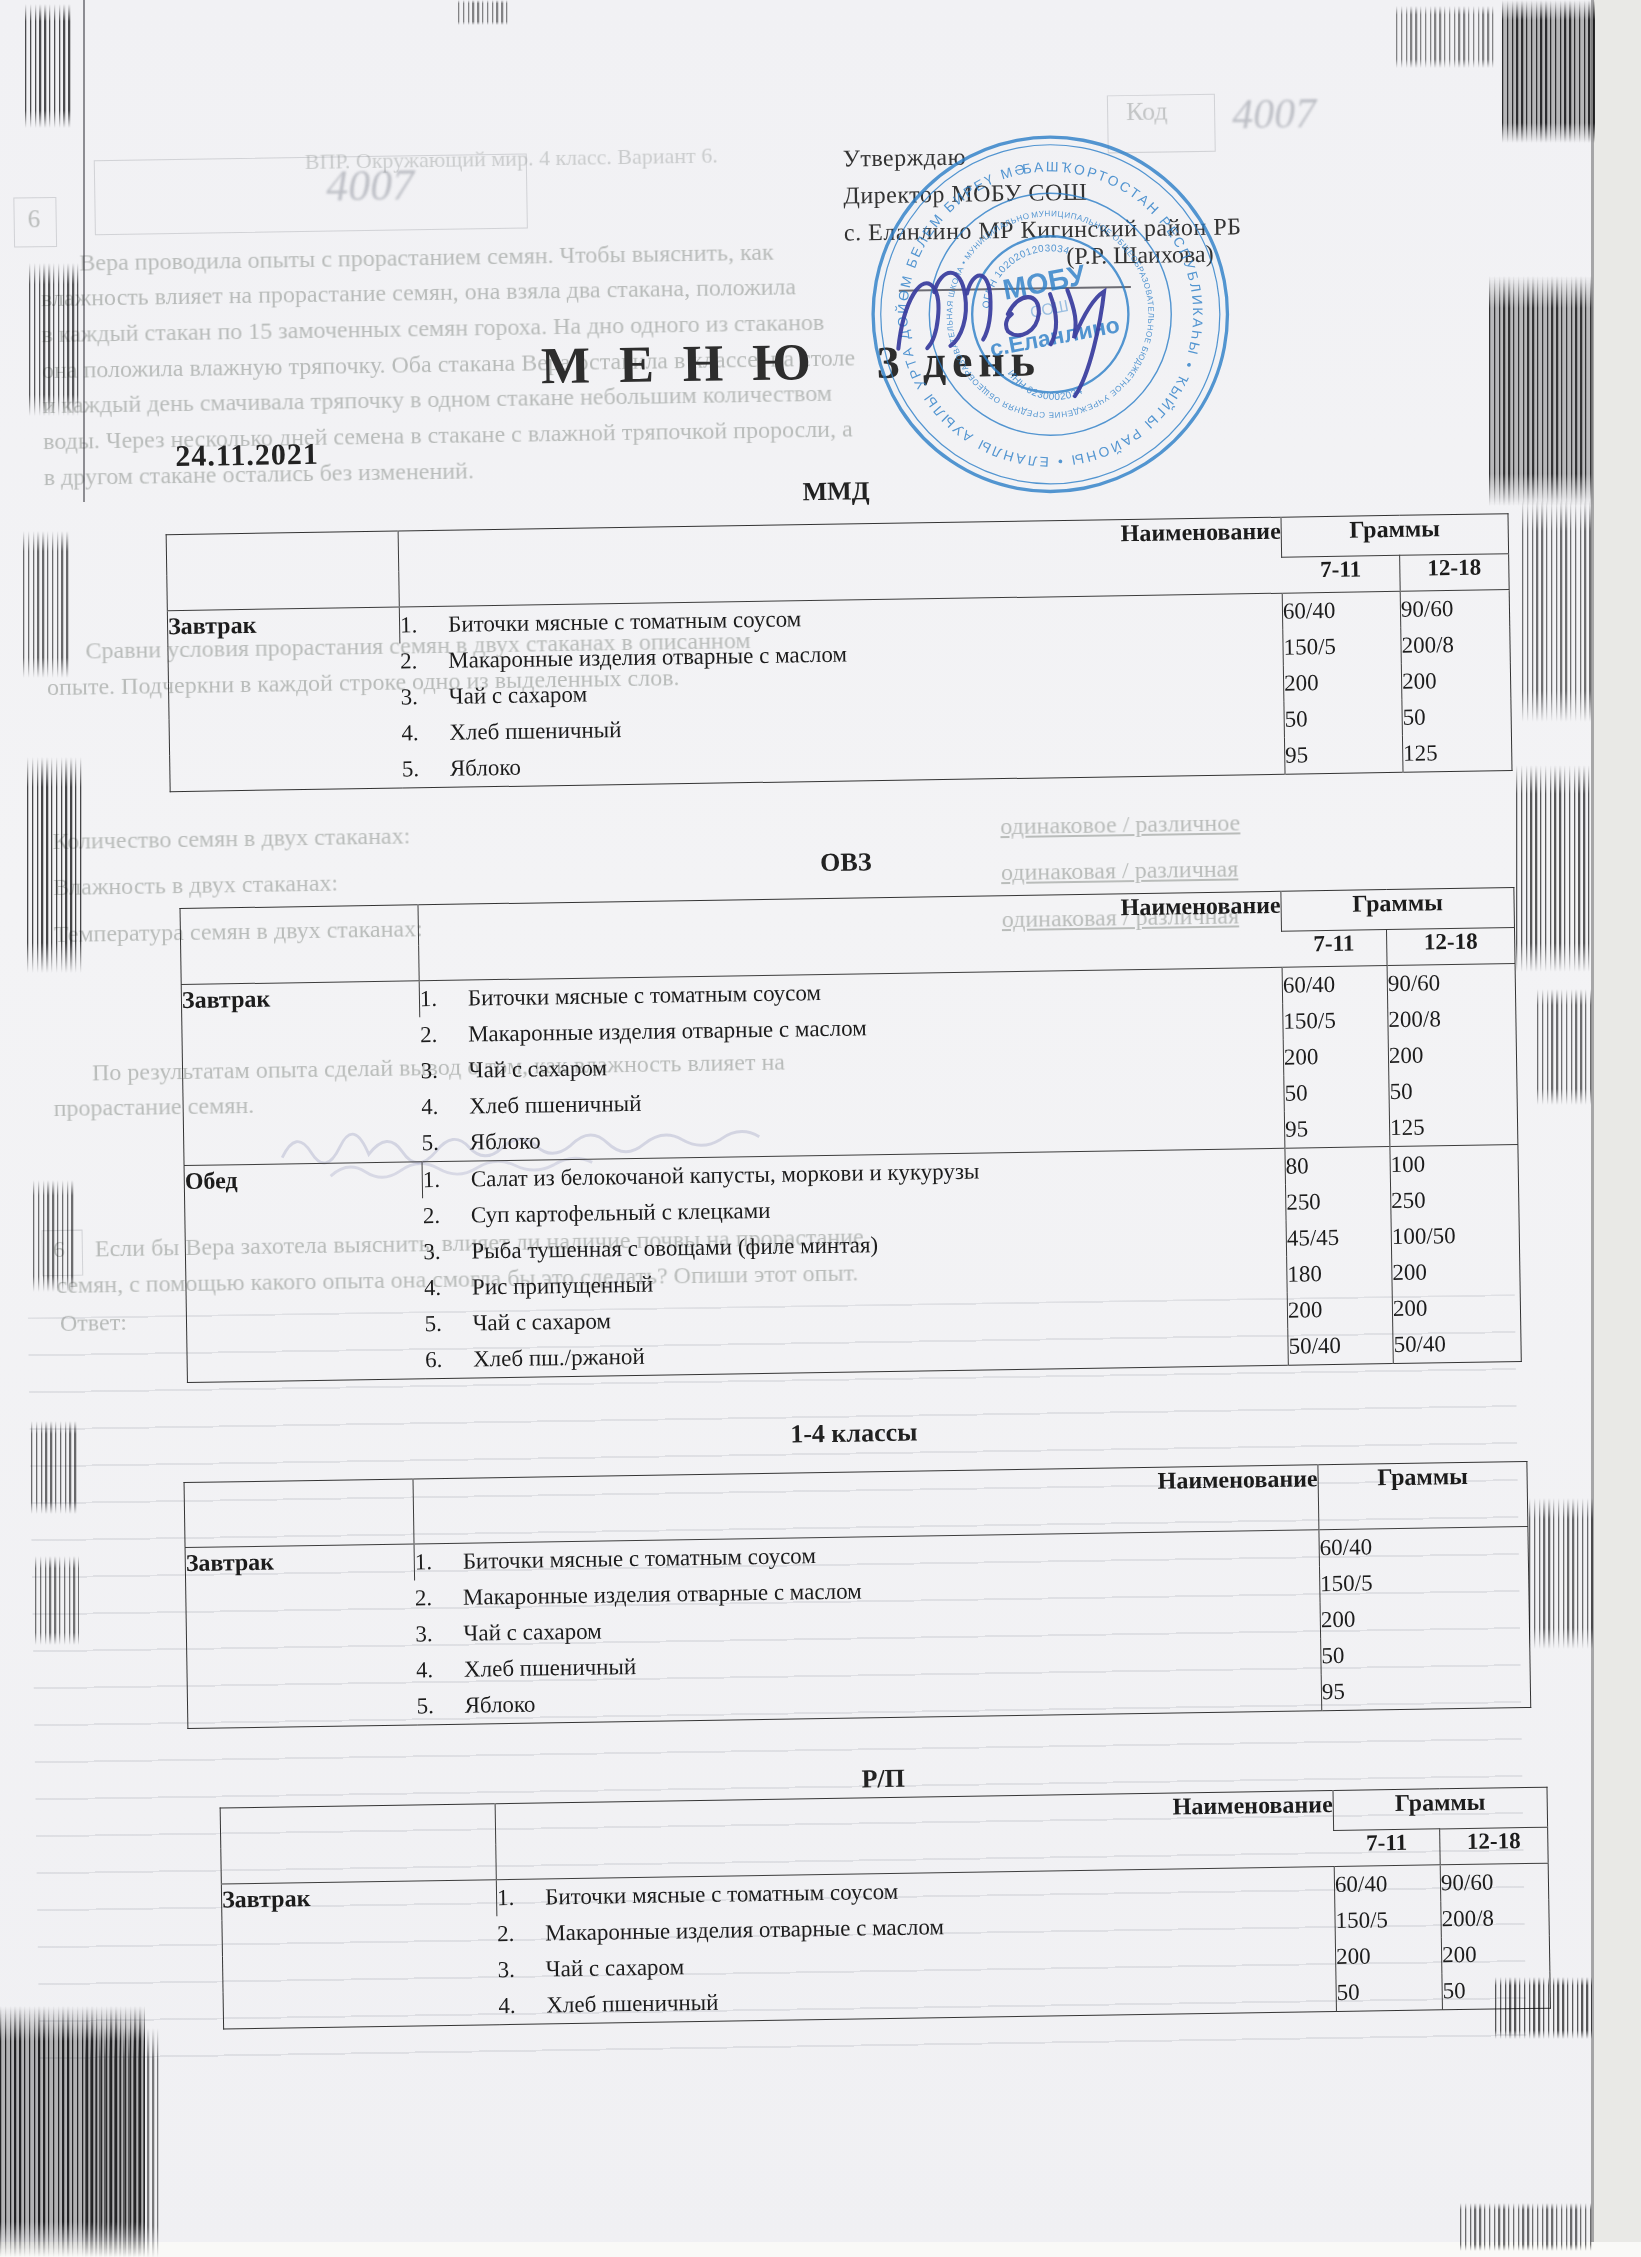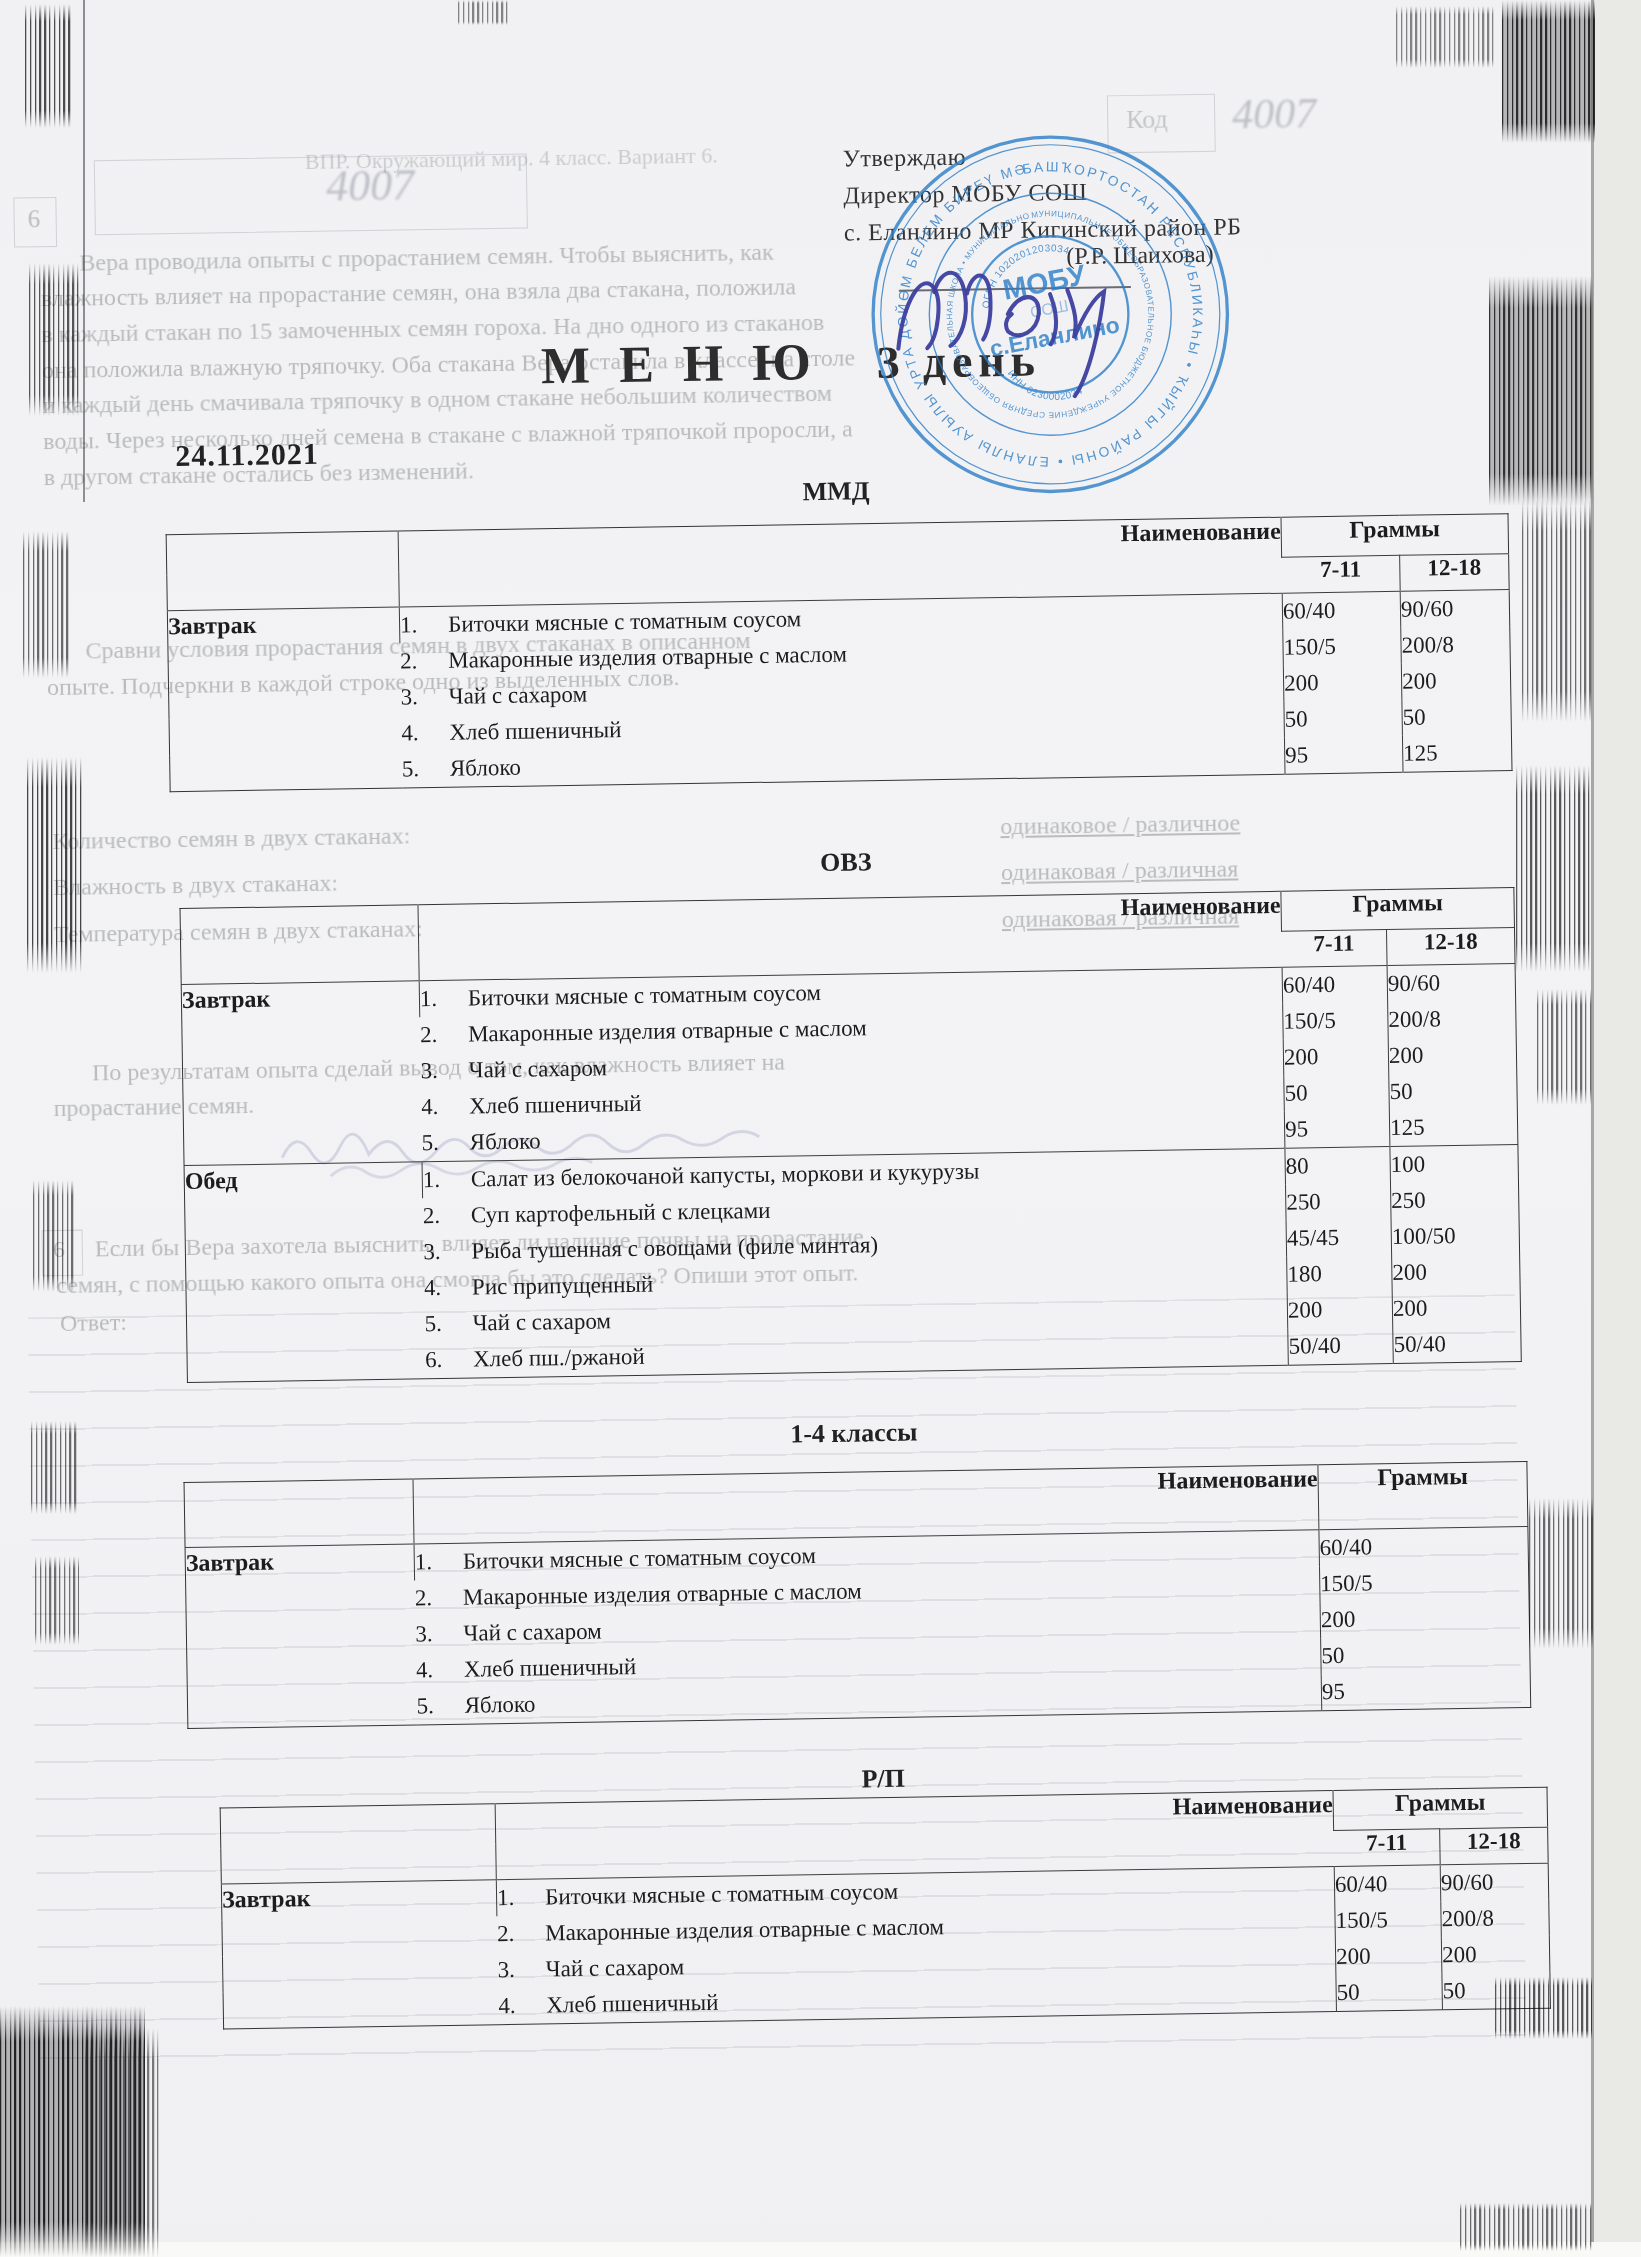--- a/index.html
+++ b/index.html
@@ -99,7 +99,7 @@
   <div class="gh-hand" style="left:340px;top:153px;font-size:44px;">4007</div>
 
   <div class="gh-box" style="left:1122px;top:100px;width:106px;height:56px;"></div>
-  <div class="gh" style="left:1141px;top:110px;font-size:26px;color:rgba(110,116,112,0.35);">Код</div>
+  <div class="gh" style="left:1141px;top:102px;font-size:26px;color:rgba(110,116,112,0.35);">Код</div>
   <div class="gh-hand" style="left:1247px;top:97px;font-size:42px;">4007</div>
 
   <div class="gh-box" style="left:27px;top:185px;width:41px;height:48px;"></div>

